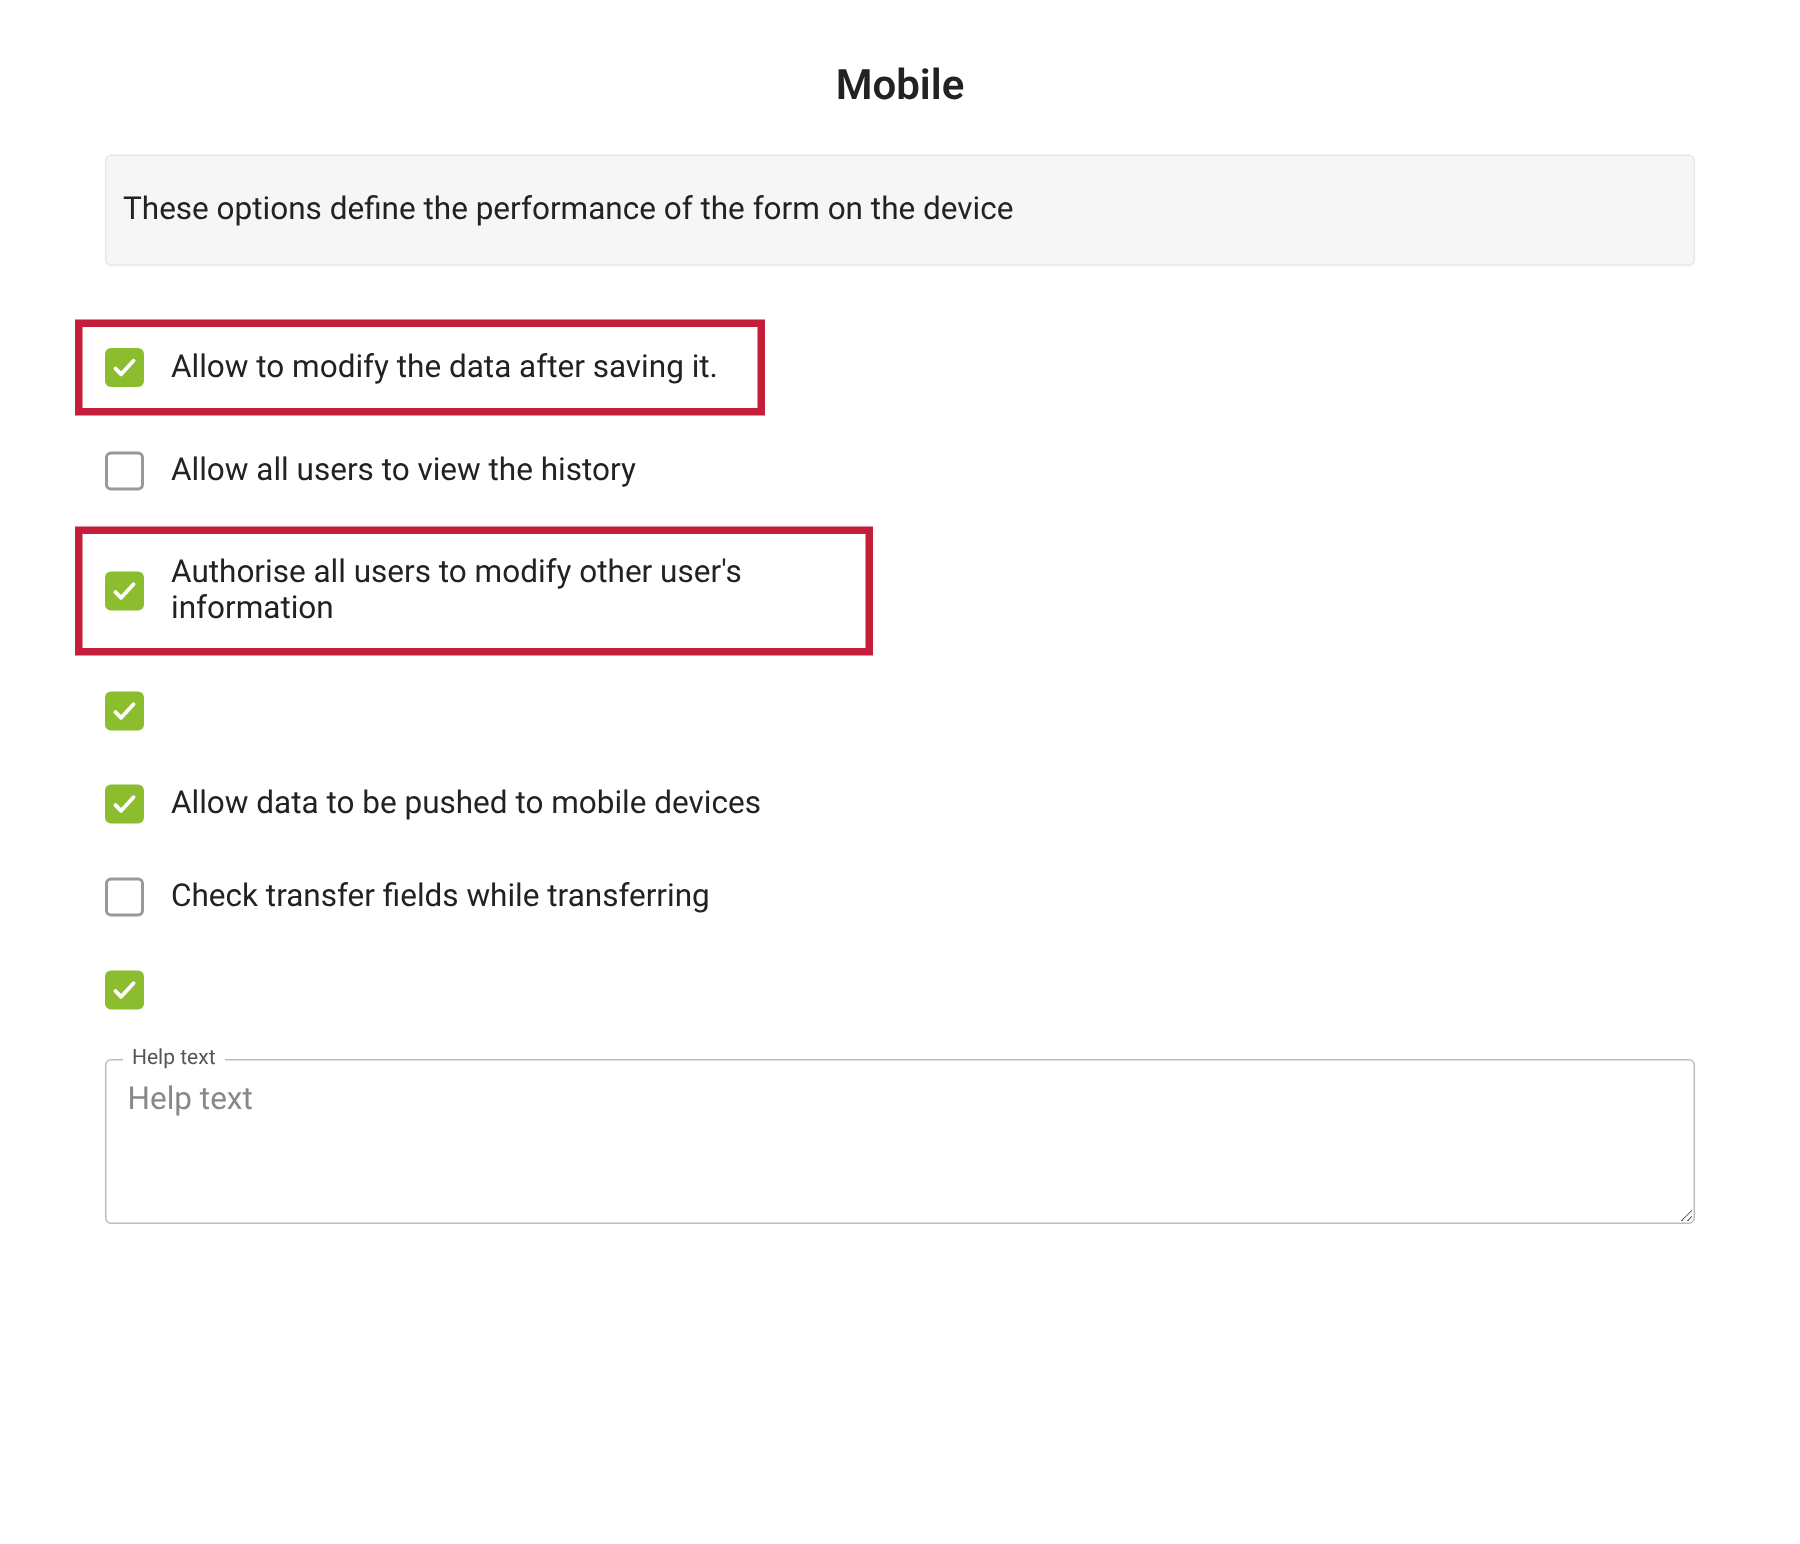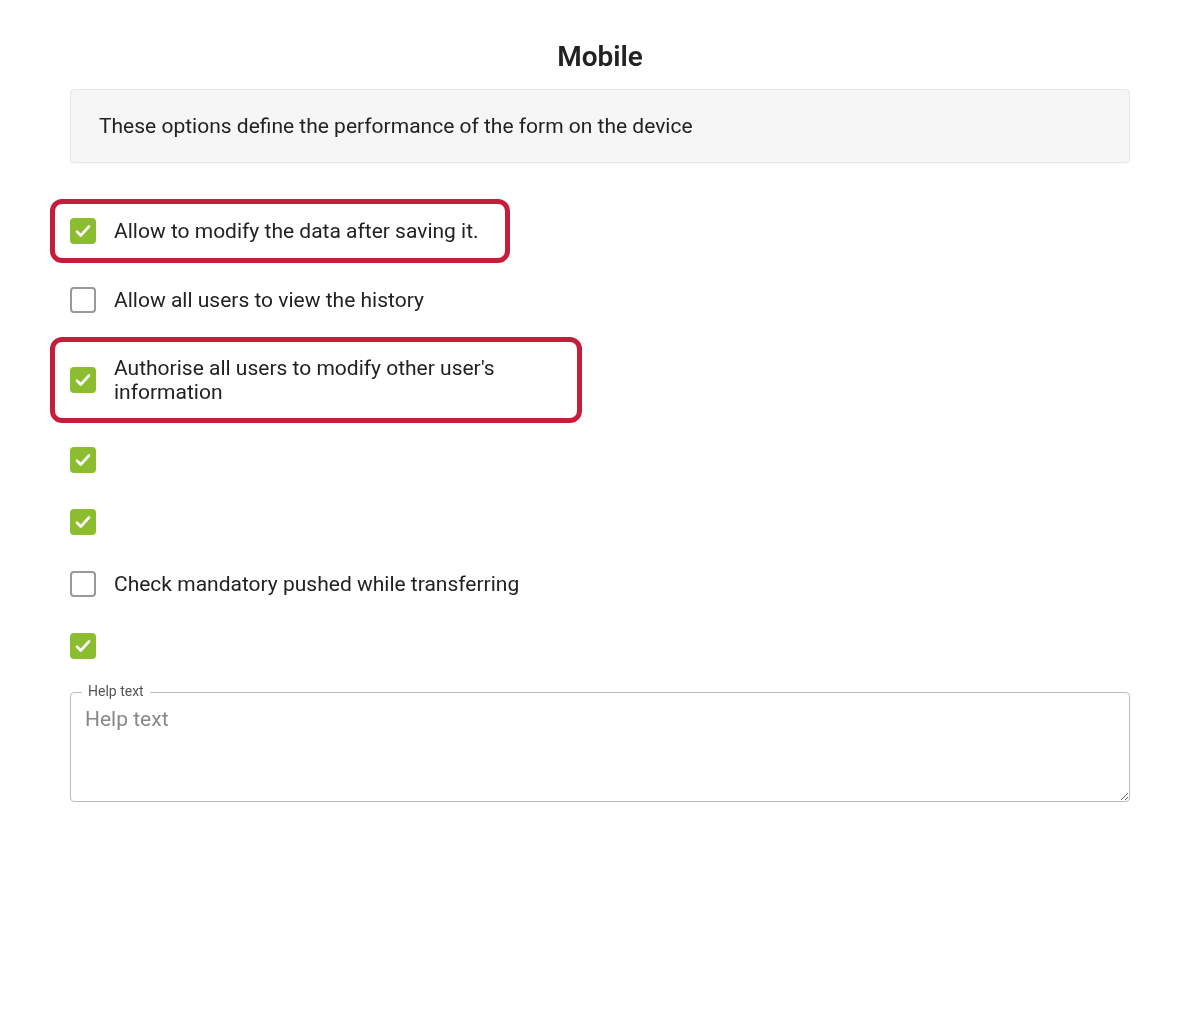--- a/index.html
+++ b/index.html
@@ -19,7 +19,7 @@
       font-size: 28px;
       font-weight: 600;
       color: #222;
-      margin-bottom: 16px;
+      margin-bottom: 30px;
     }
     .info-box {
       background: #f6f6f6;

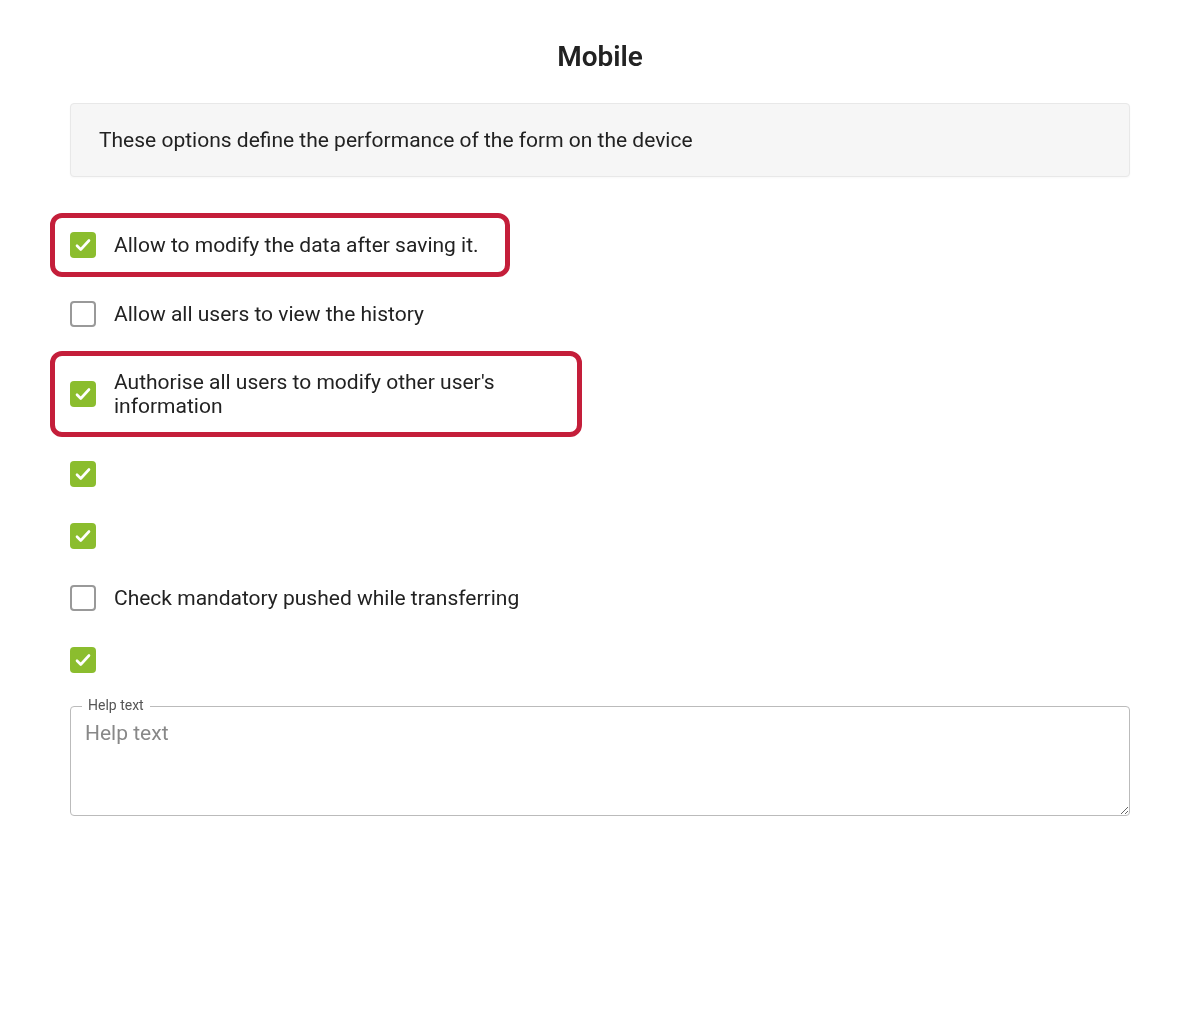--- a/index.html
+++ b/index.html
@@ -25,7 +25,7 @@
       background: #f6f6f6;
       border: 1px solid #e8e8e8;
       border-radius: 4px;
-      padding: 24px 28px;
+      padding: 24px 11px;
       font-size: 21px;
       color: #222;
       margin-bottom: 30px;

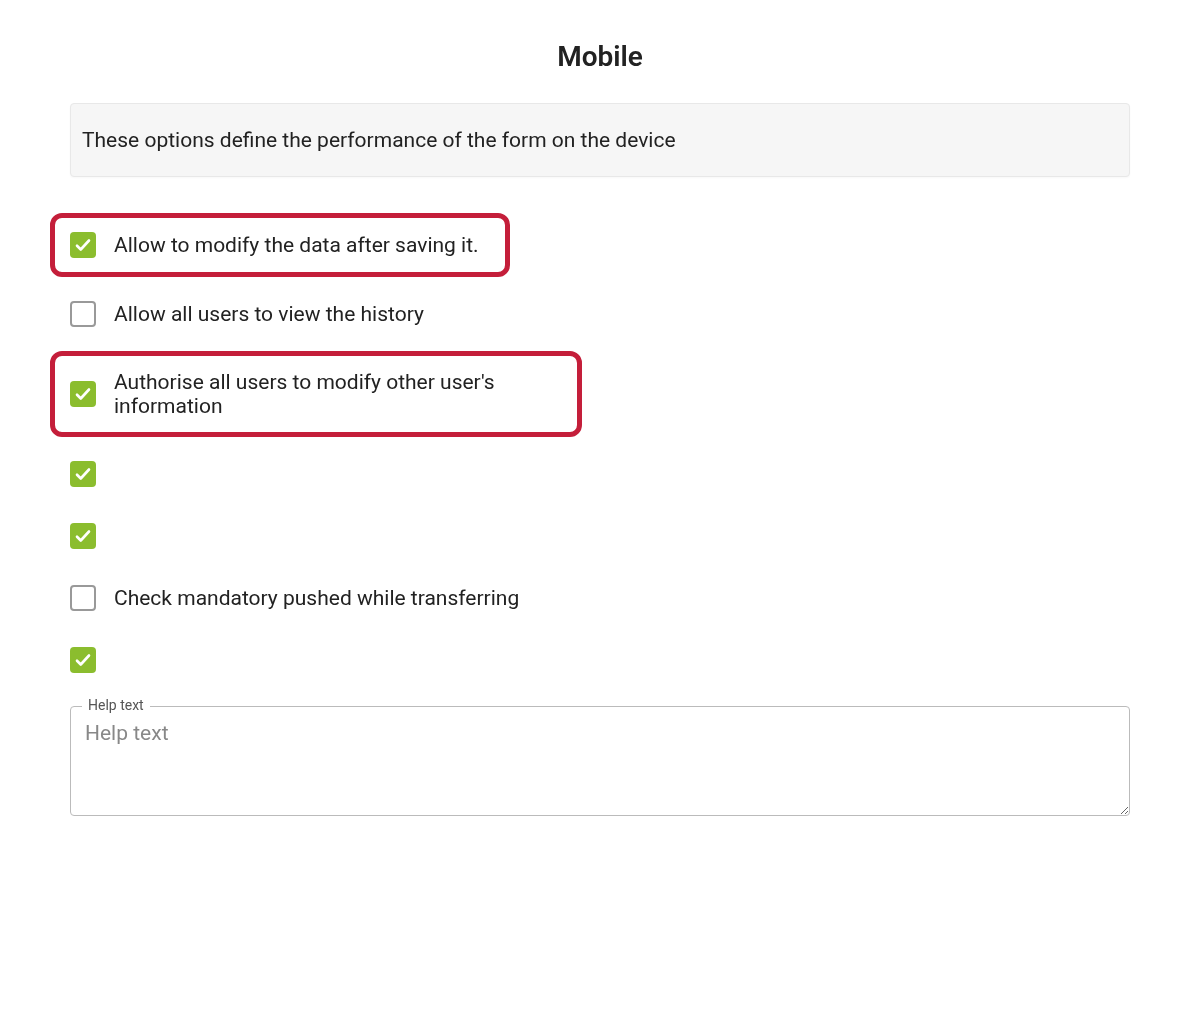--- a/index.html
+++ b/index.html
@@ -44,7 +44,7 @@
     }
     .option-row.highlighted {
       border: 5px solid #c41e3a;
-      border-radius: 12px;
+      border-radius: 0;
       padding: 14px 8px 14px 0px;
       margin-left: -20px;
       padding-left: 15px;

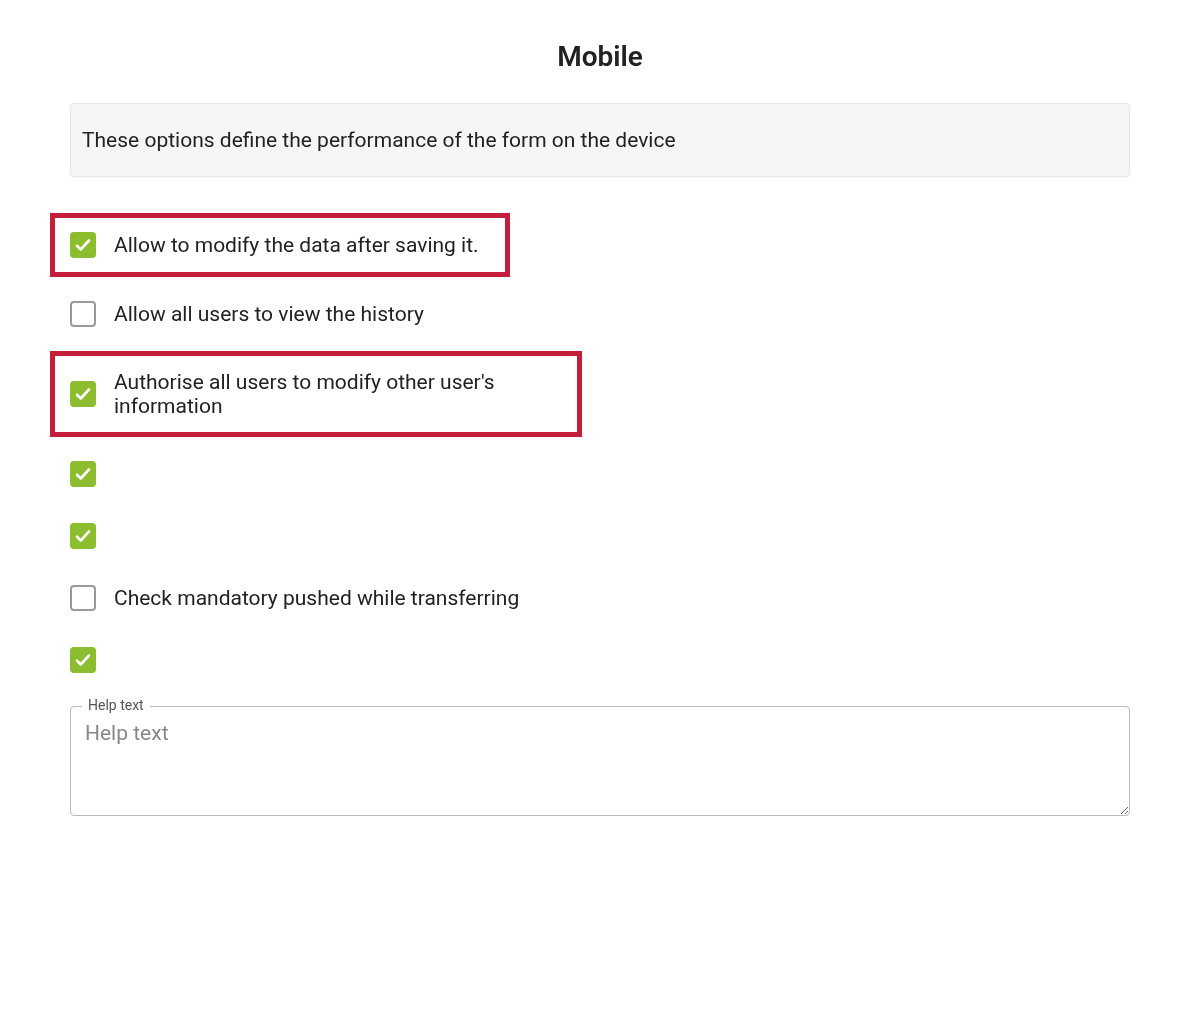--- a/index.html
+++ b/index.html
@@ -155,6 +155,7 @@
           <polyline points="4 13 9 18 20 6"></polyline>
         </svg>
       </div>
+      <span class="option-label">Allow data to be pushed to mobile devices</span>
     </div>
     <div class="option-row">
       <div class="checkbox unchecked"></div>

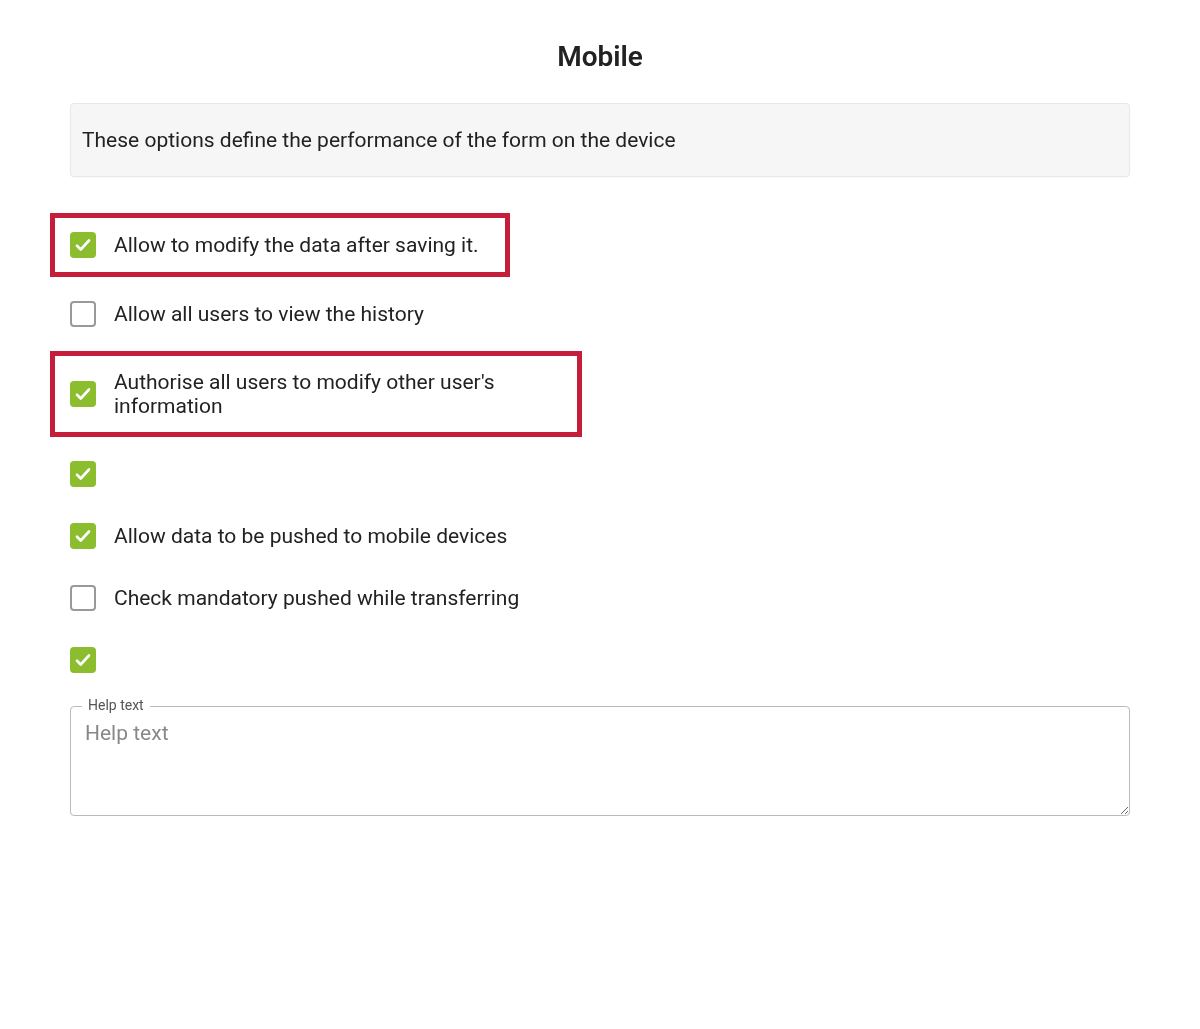--- a/index.html
+++ b/index.html
@@ -159,7 +159,7 @@
     </div>
     <div class="option-row">
       <div class="checkbox unchecked"></div>
-      <span class="option-label">Check mandatory pushed while transferring</span>
+      <span class="option-label">Check transfer fields while transferring</span>
     </div>
     <div class="option-row">
       <div class="checkbox checked">

